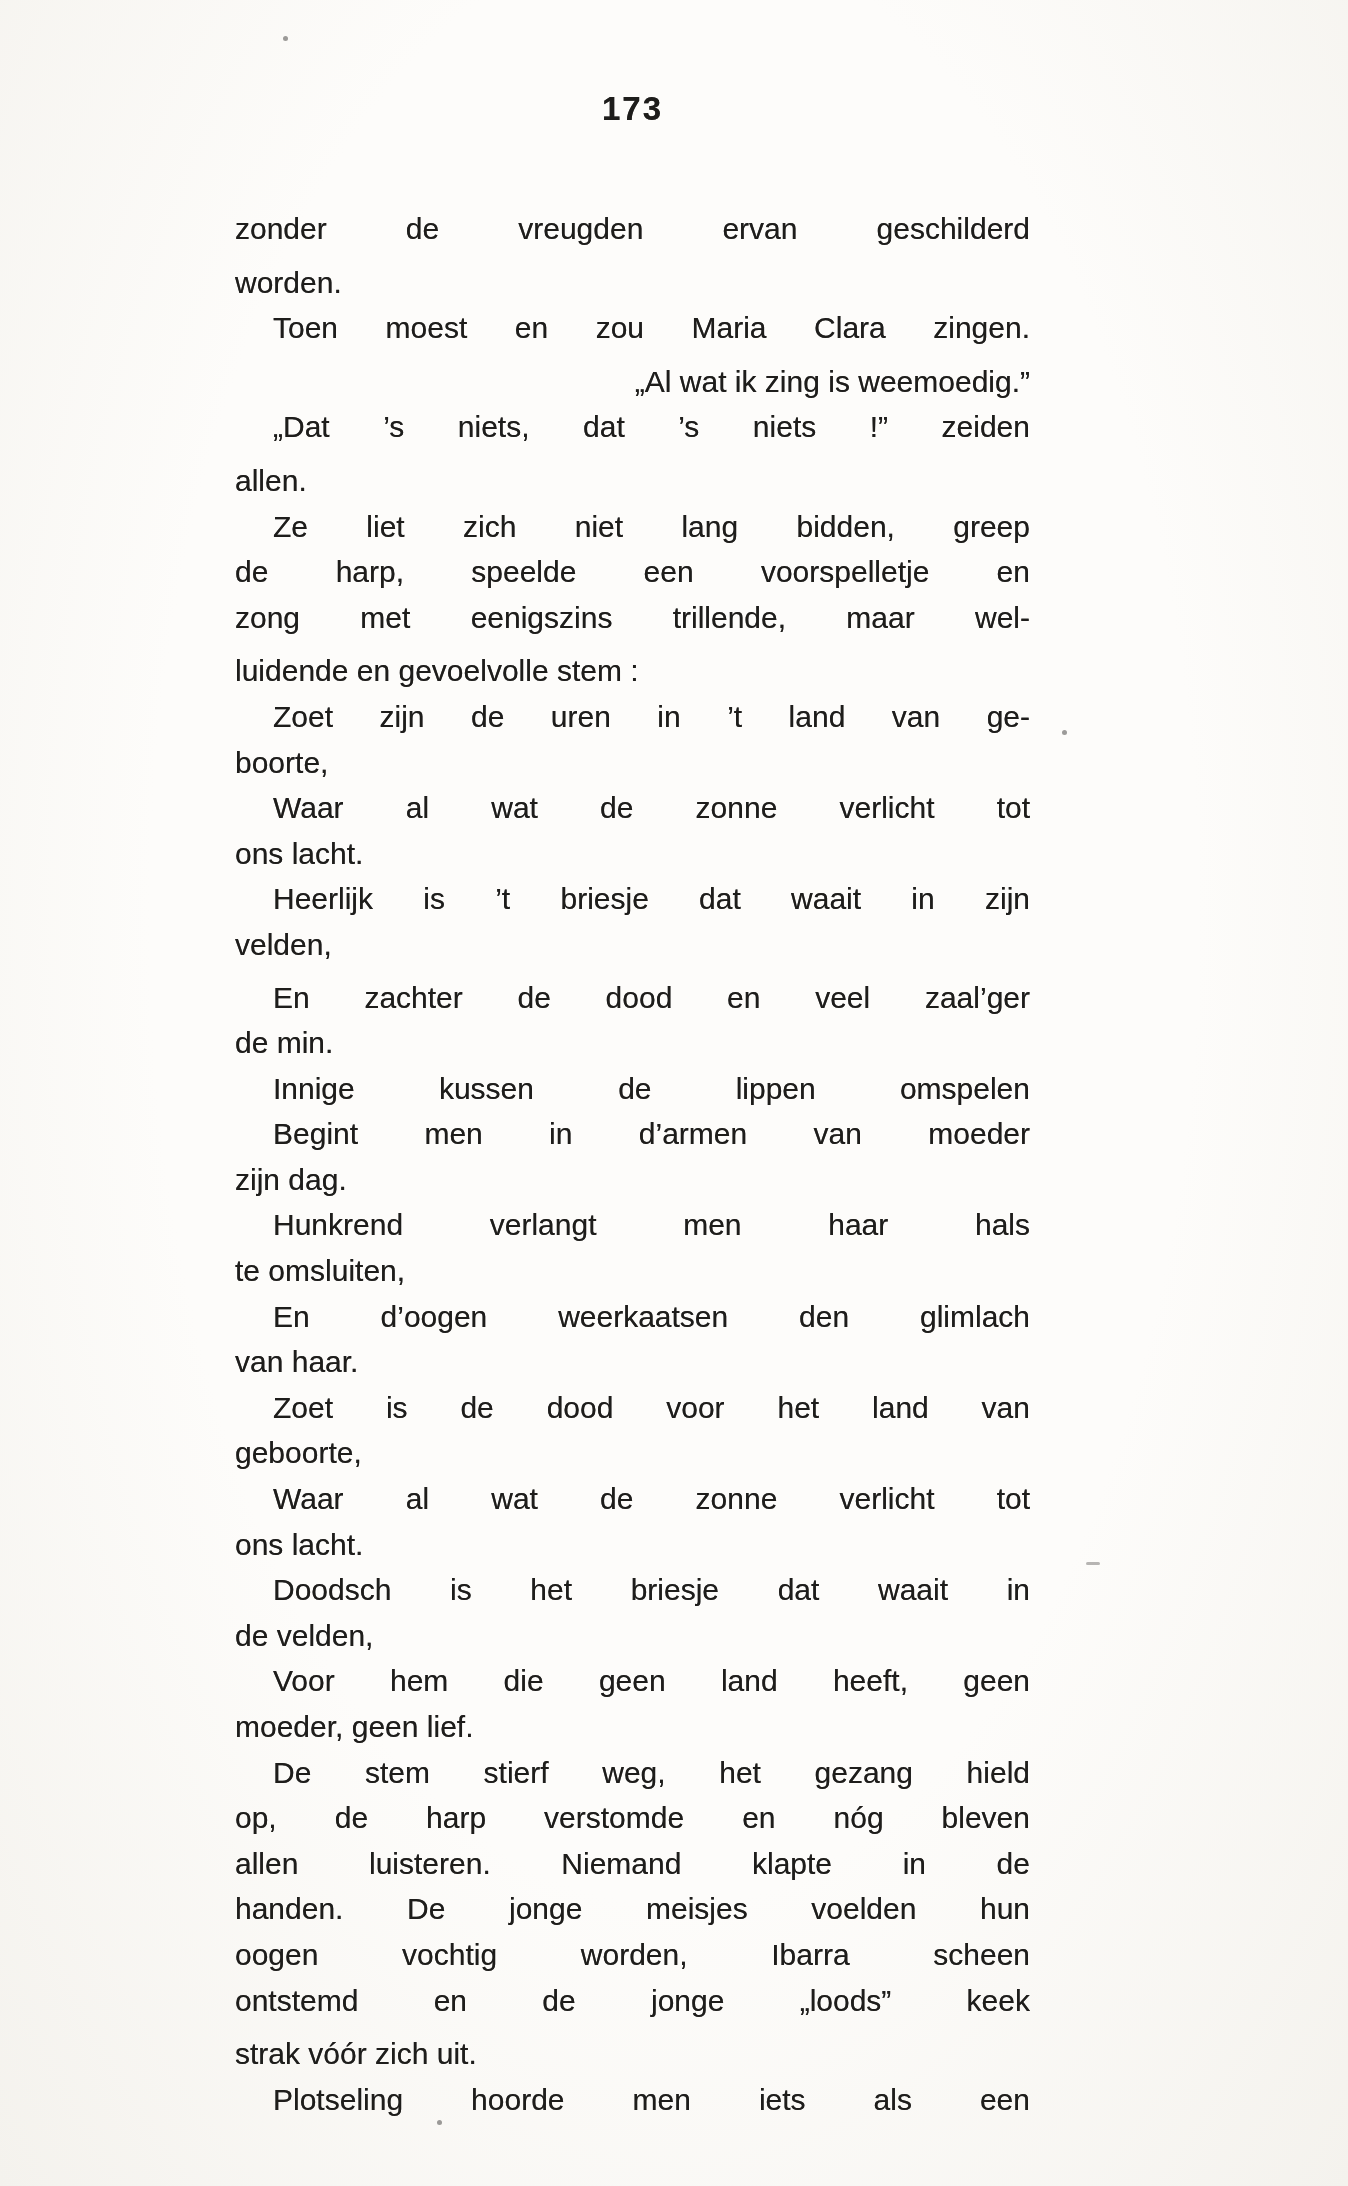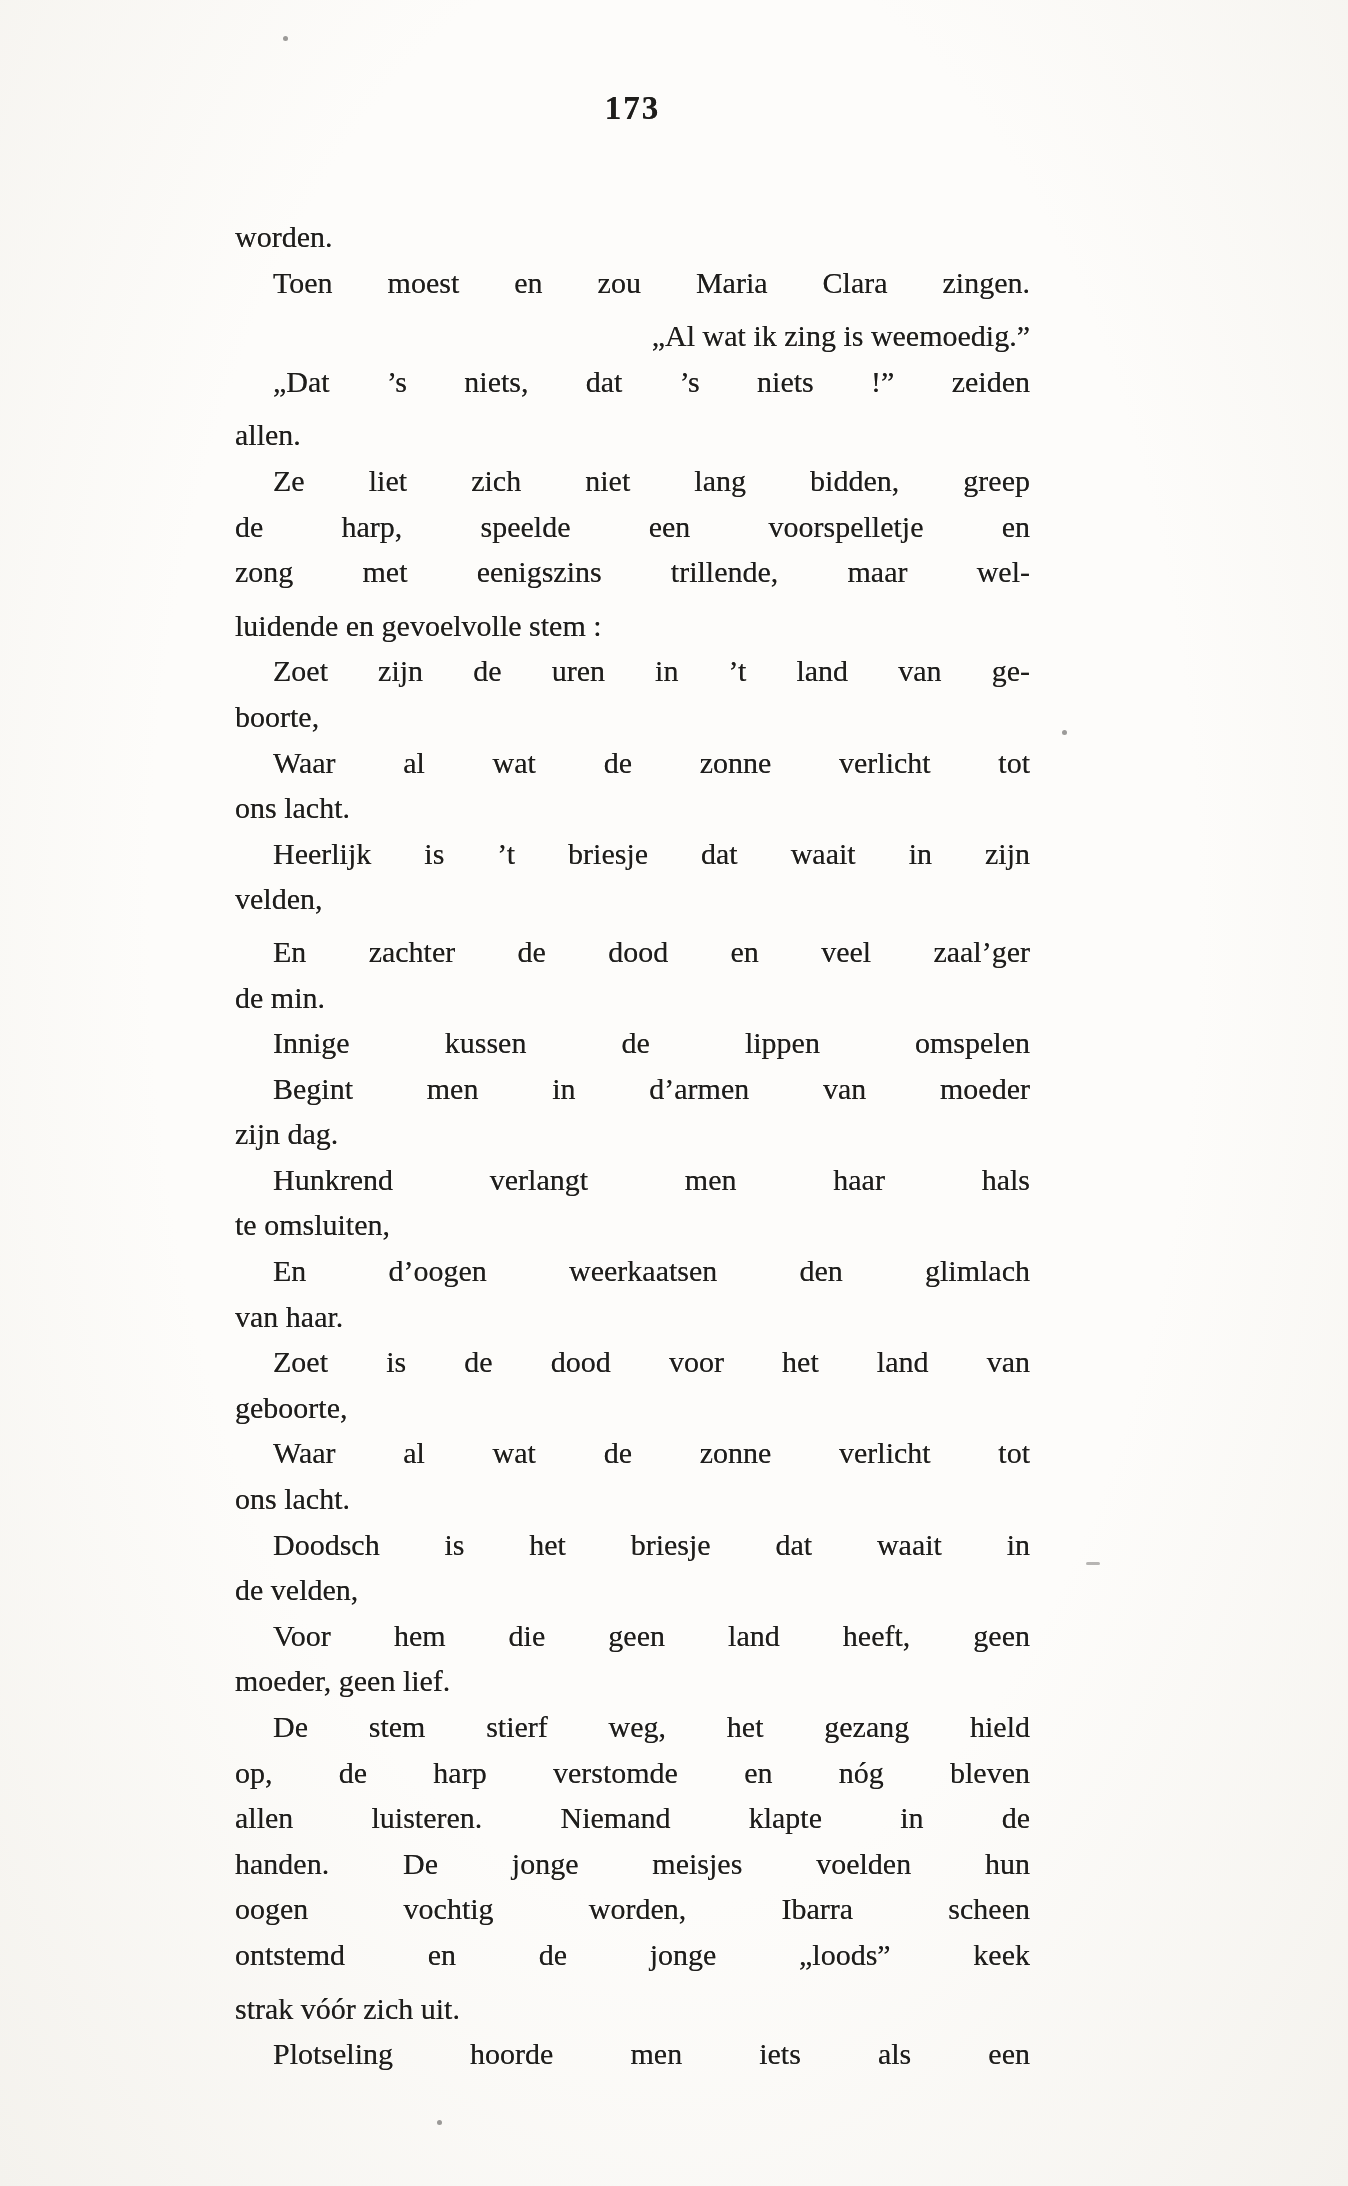--- a/index.html
+++ b/index.html
@@ -13,7 +13,7 @@
     height: 2186px;
     margin: 0 auto;
     background: radial-gradient(ellipse at 50% 42%, #fdfcfa 55%, #f4f2ed 100%);
-    font-family: Liberation Serif, serif;
+    font-family: Liberation Sans, sans-serif;
     color: #1e1d1b;
     overflow: hidden;
   }

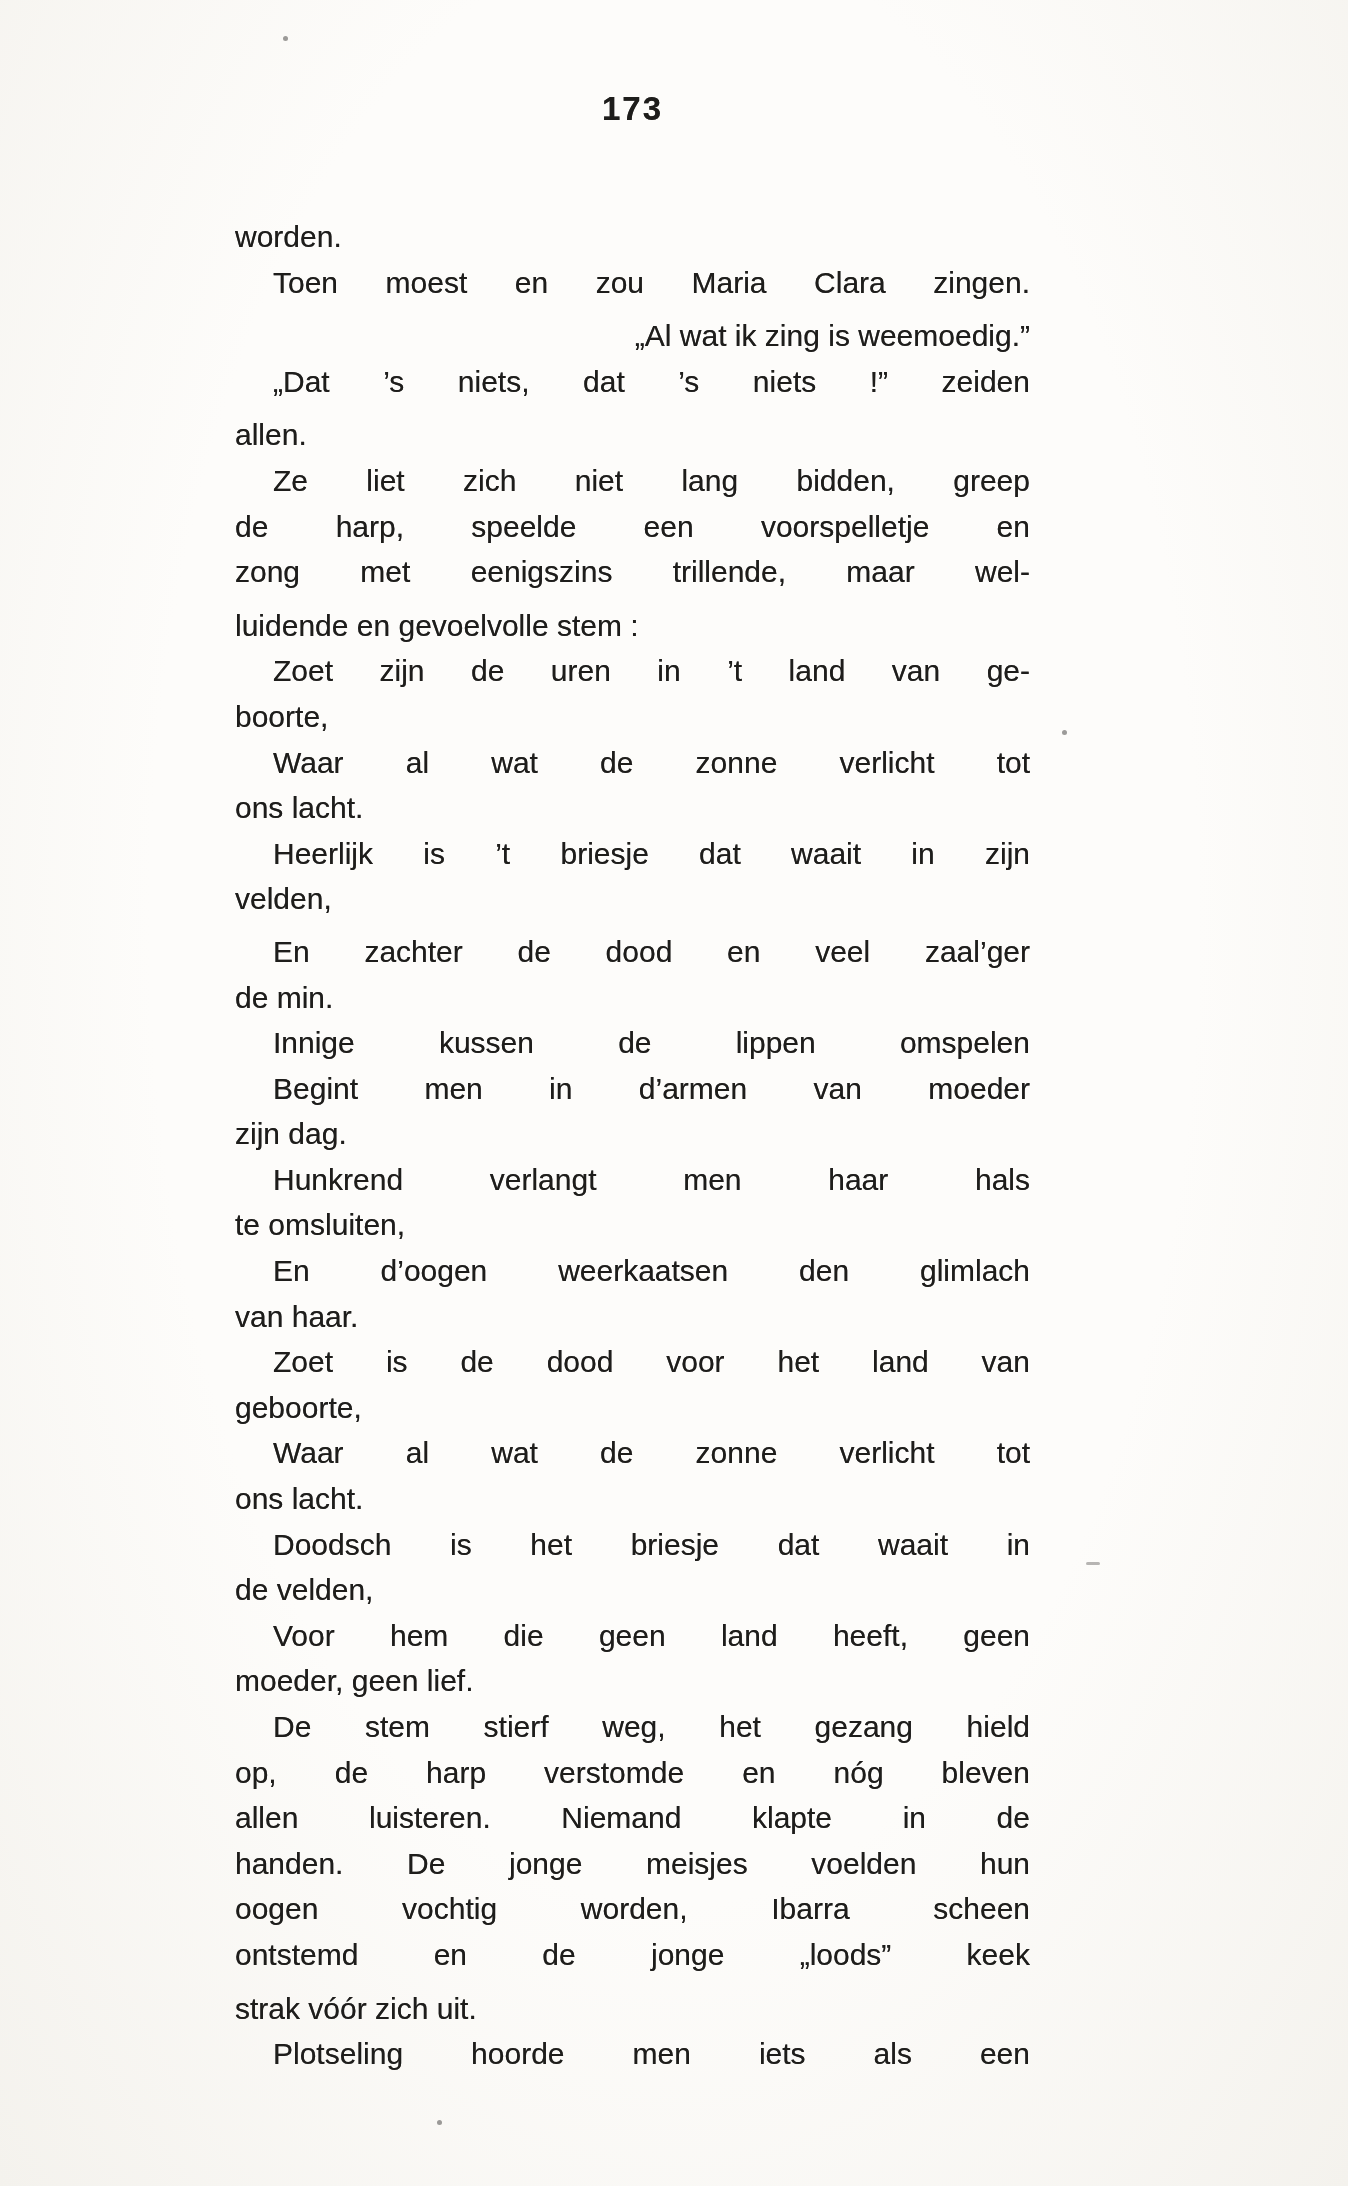--- a/index.html
+++ b/index.html
@@ -60,6 +60,7 @@
   <div class="page-number">173</div>
 
   <div class="text-block">
+      <div class="line justify">zonder de vreugden ervan geschilderd</div>
       <div class="line left">worden.</div>
       <div class="line justify" style="padding-left: 38px;">Toen moest en zou Maria Clara zingen.</div>
       <div class="line left" style="padding-left: 38px; text-align: right;">„Al wat ik zing is weemoedig.”</div>

